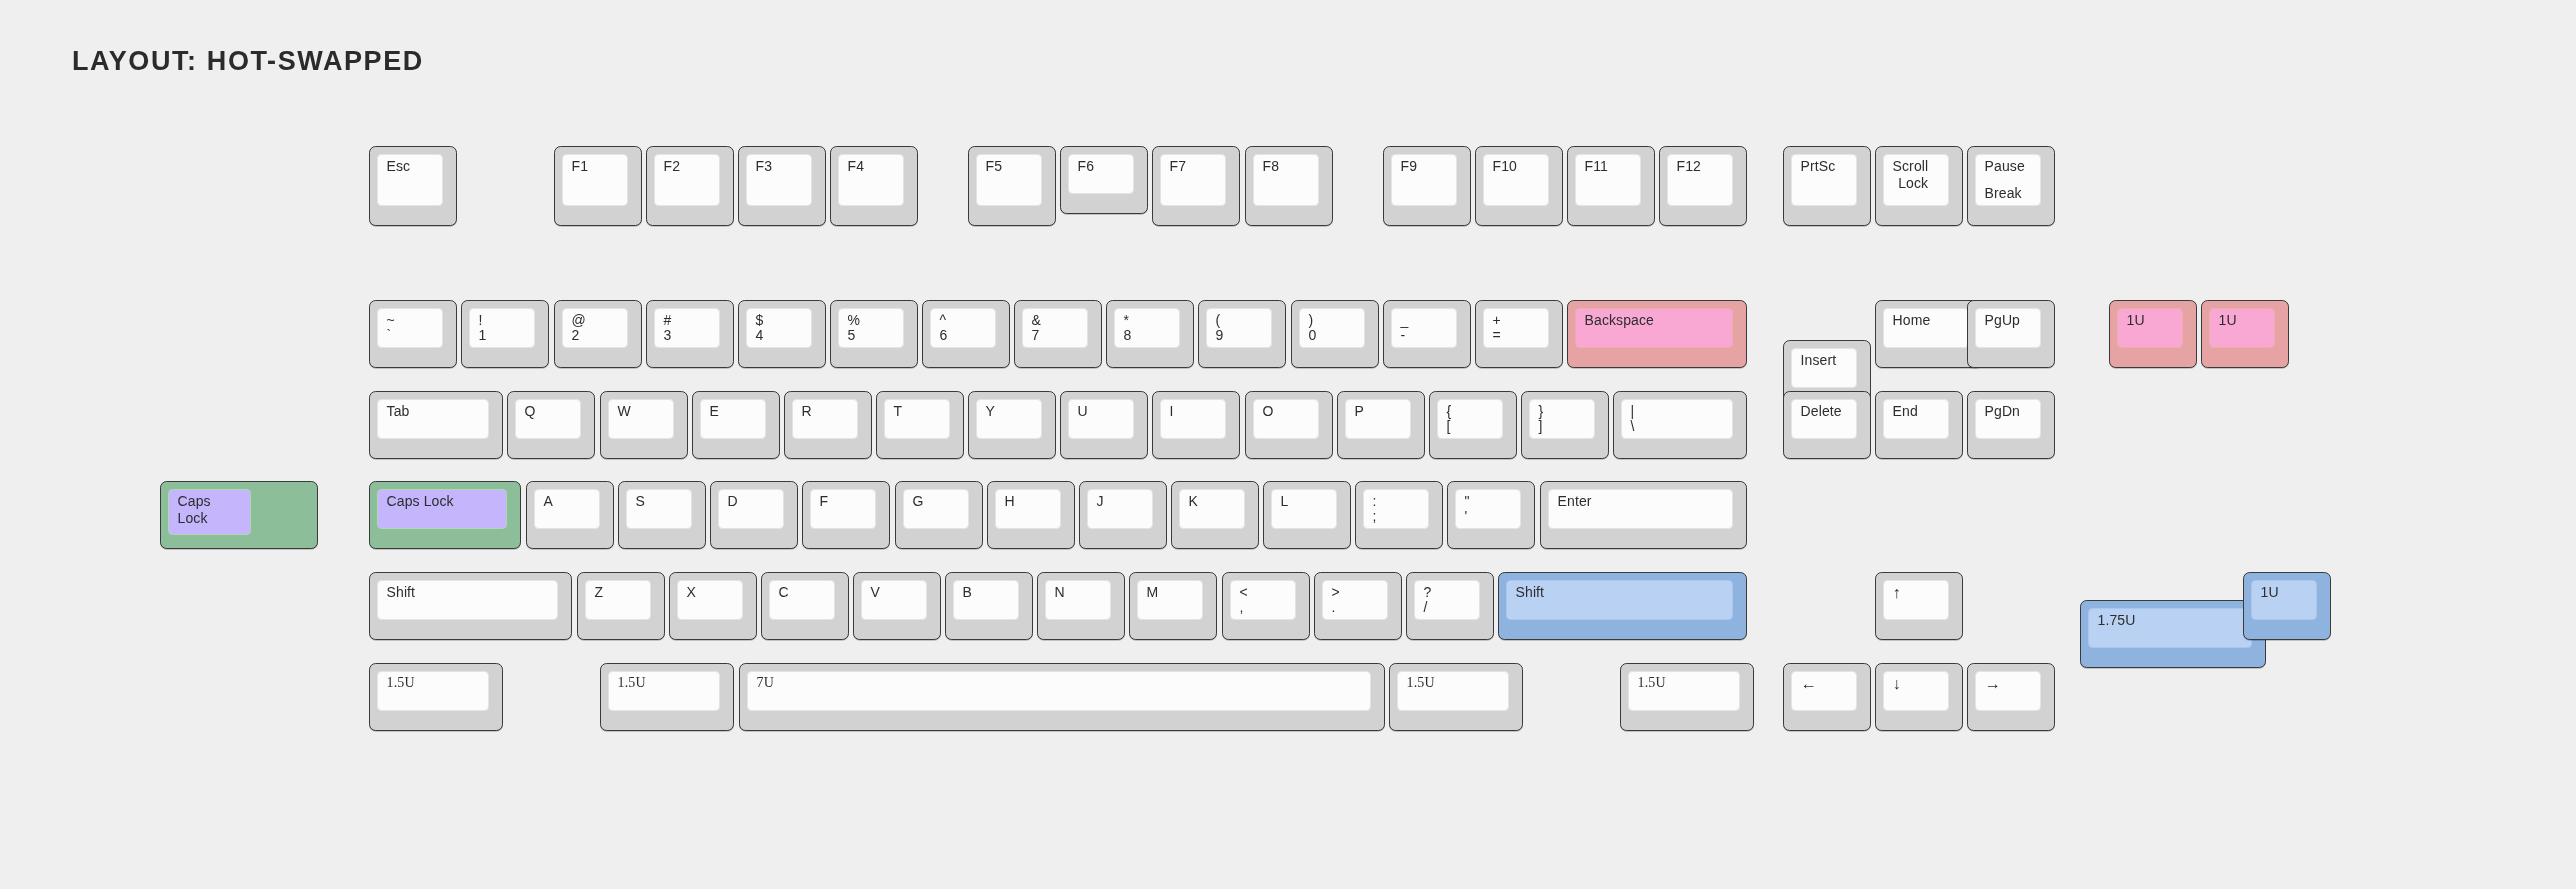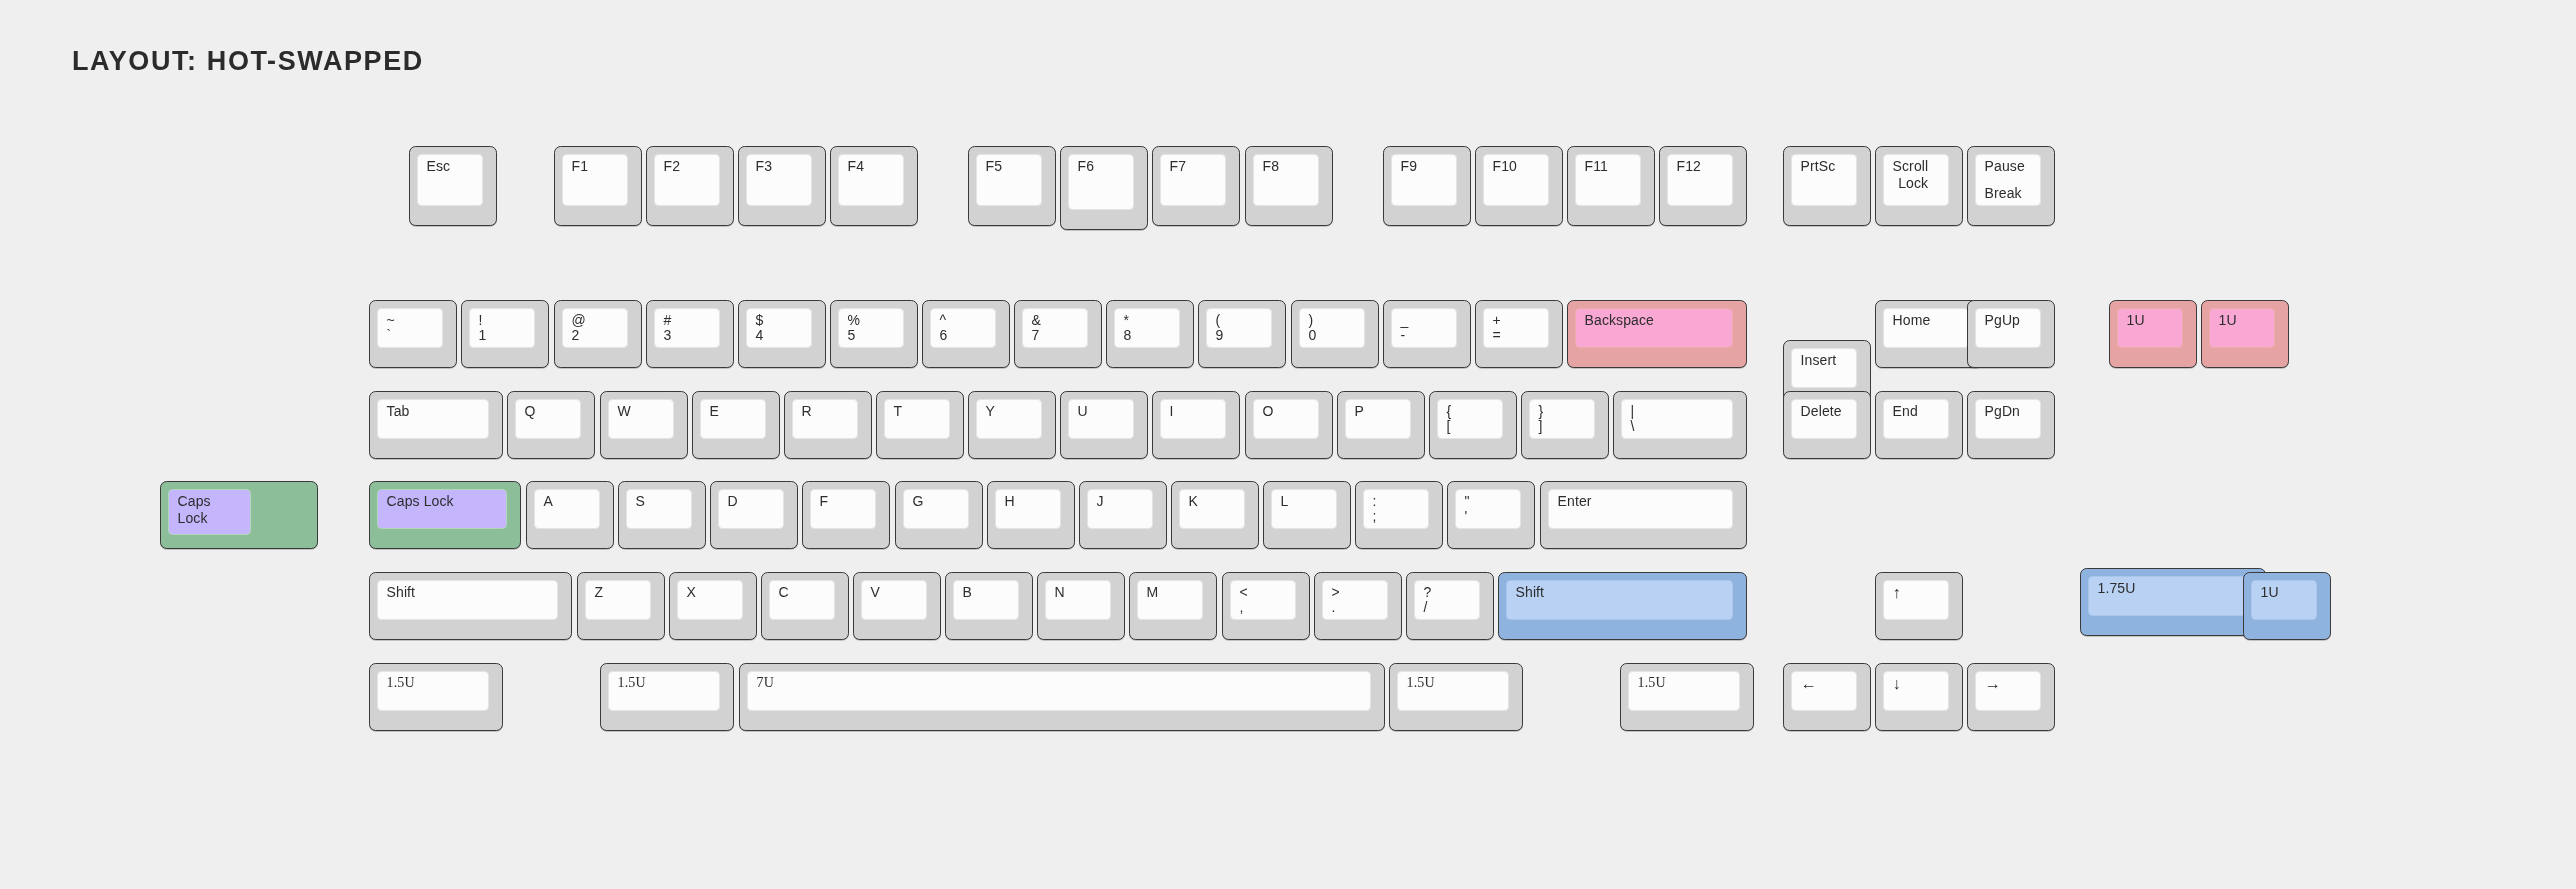--- a/index.html
+++ b/index.html
@@ -74,7 +74,7 @@
 
 <div id="board">
     <div style="position: absolute; left: 0px; top: 0px; width: 100%; height: 100%;">
-      <div class="key" style="left: 369px; top: 146px; width: 88px; height: 80px; margin-left: 40px;">
+      <div class="key" style="left: 369px; top: 146px; width: 88px; height: 80px;">
         <div class="cap">
           <span class="lbl">Esc</span>
         </div>

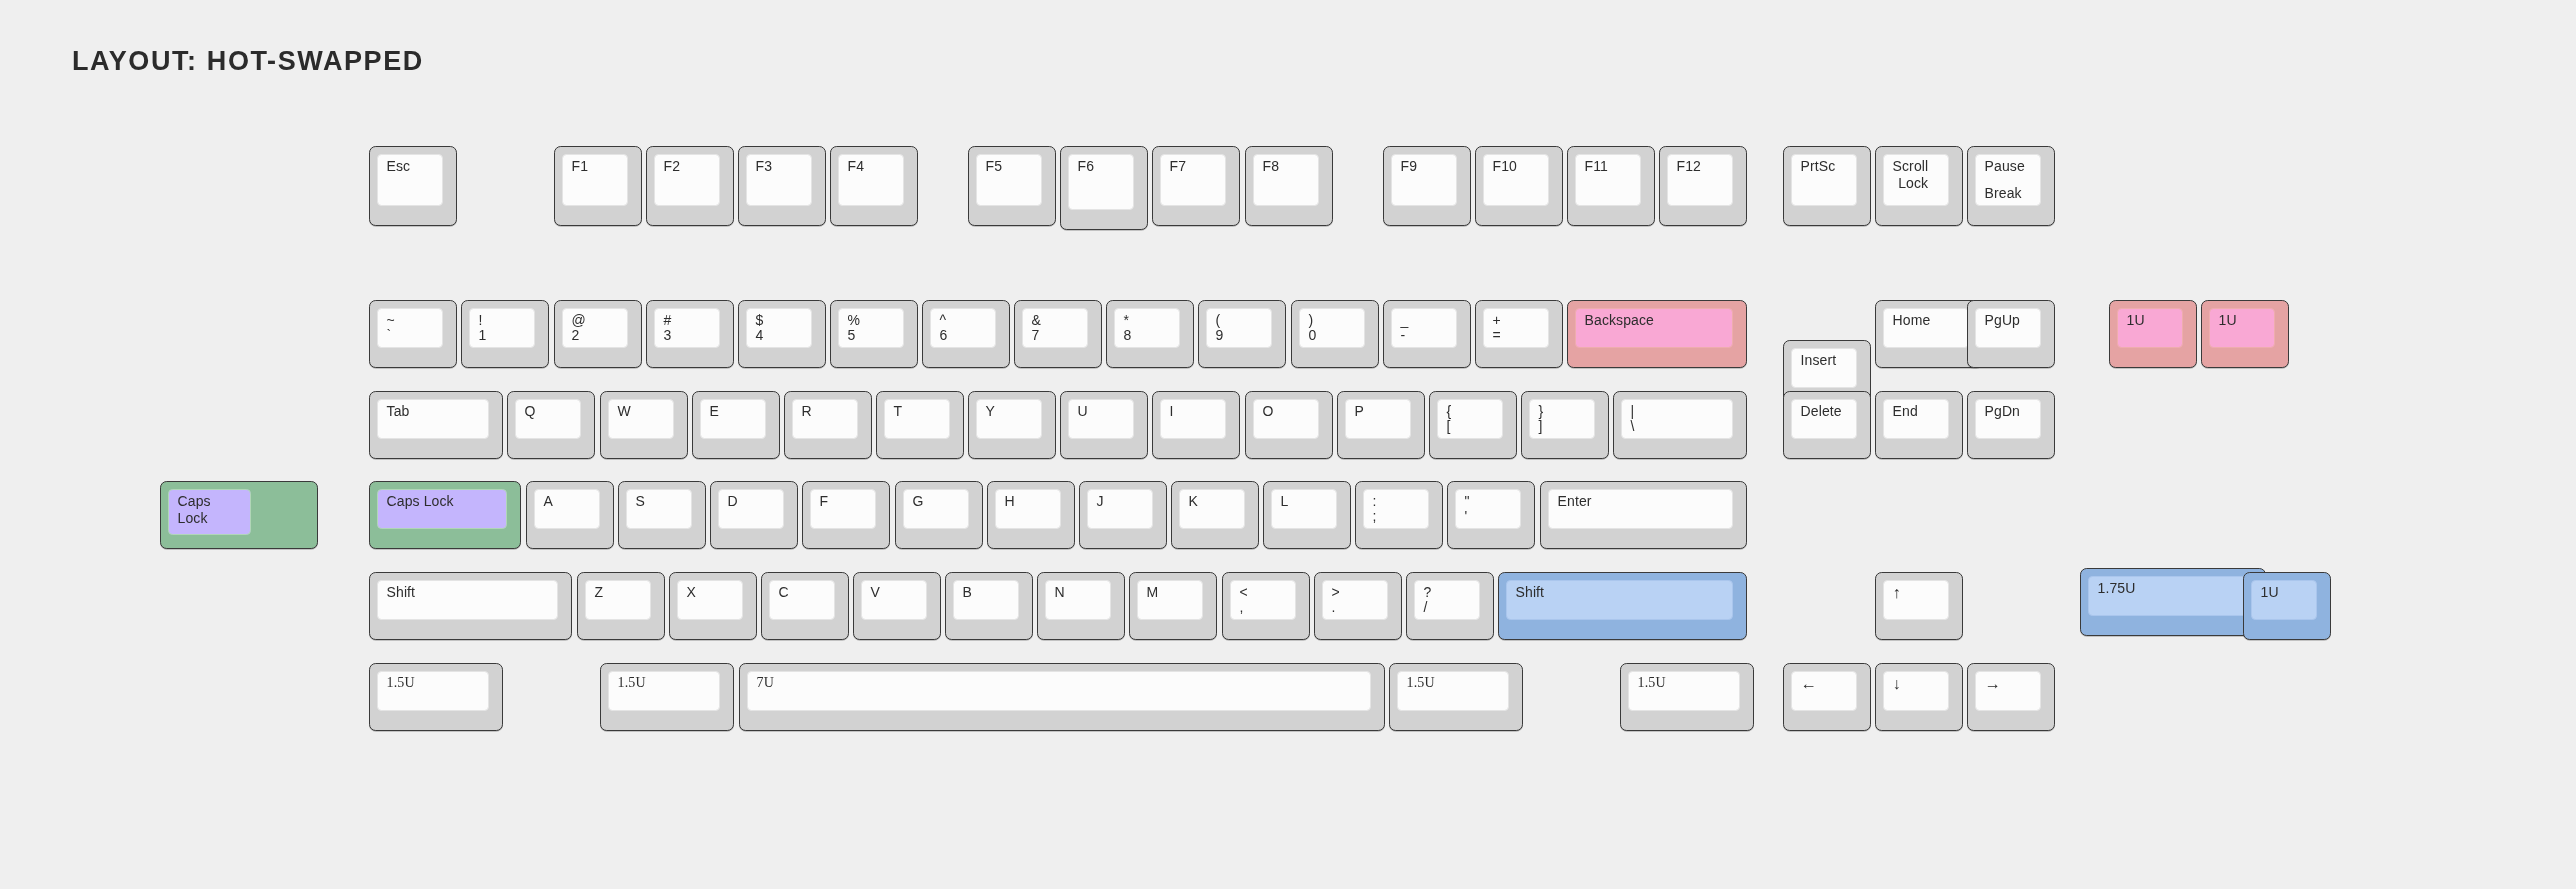--- a/index.html
+++ b/index.html
@@ -104,7 +104,7 @@
           <span class="lbl">F5</span>
         </div>
       </div>
-      <div class="key" style="left: 1060px; top: 146px; width: 88px; height: 84px;">
+      <div class="key" style="left: 1060px; top: 146px; width: 88px; height: 68px;">
         <div class="cap">
           <span class="lbl">F6</span>
         </div>

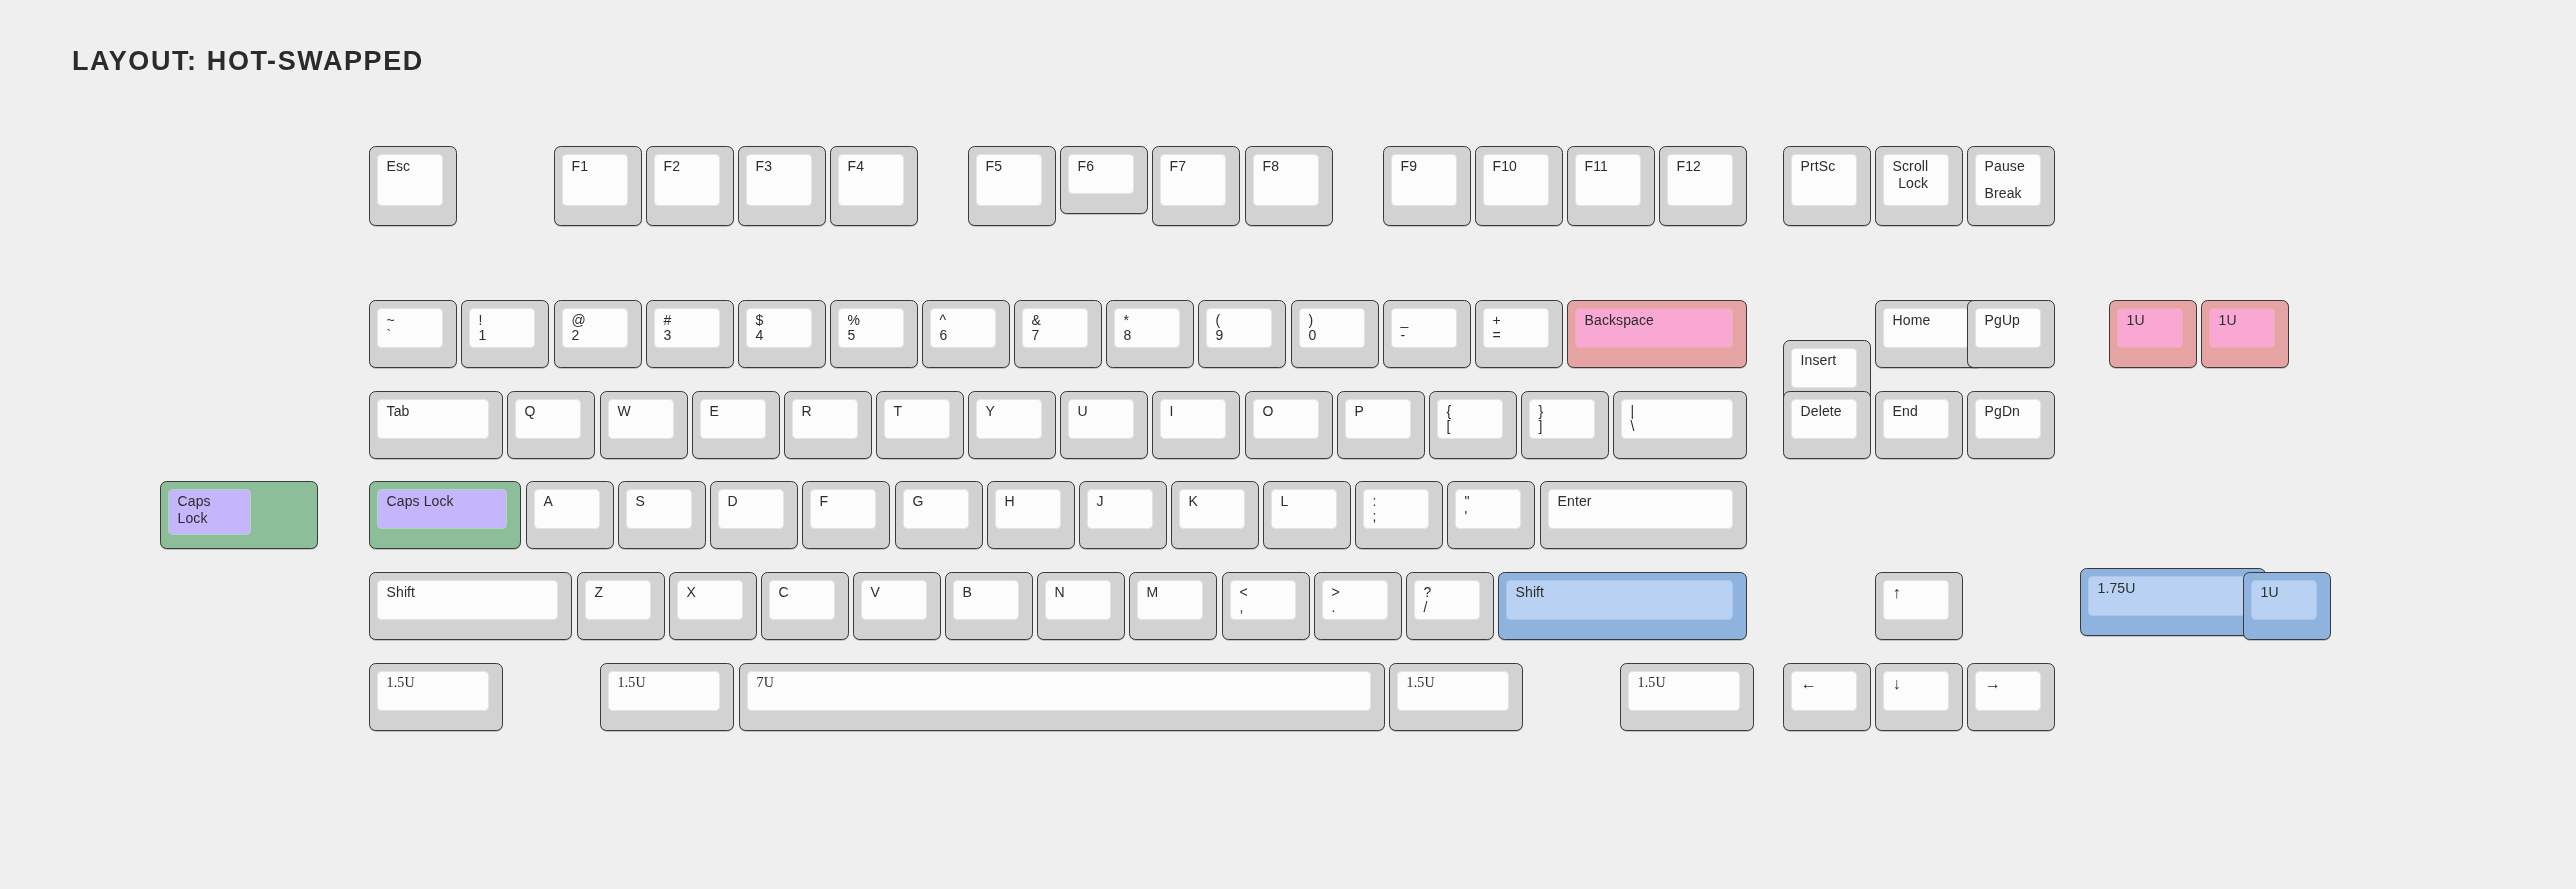--- a/index.html
+++ b/index.html
@@ -501,7 +501,7 @@
           <span class="lbl arrow">↑</span>
         </div>
       </div>
-      <div class="key blue" style="left: 2080px; top: 568px; width: 186px; height: 68px;">
+      <div class="key blue" style="left: 2080px; top: 600px; width: 186px; height: 68px;">
         <div class="cap">
           <span class="lbl">1.75U</span>
         </div>

